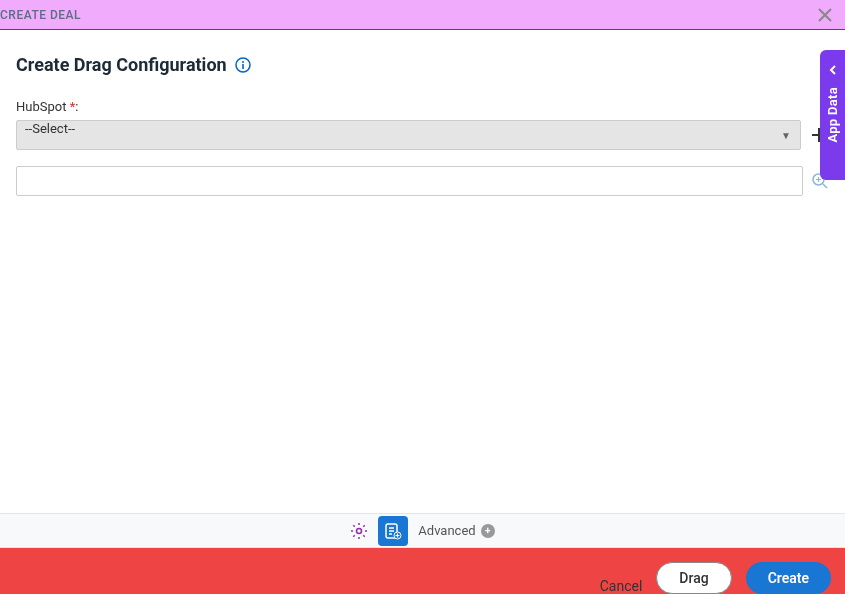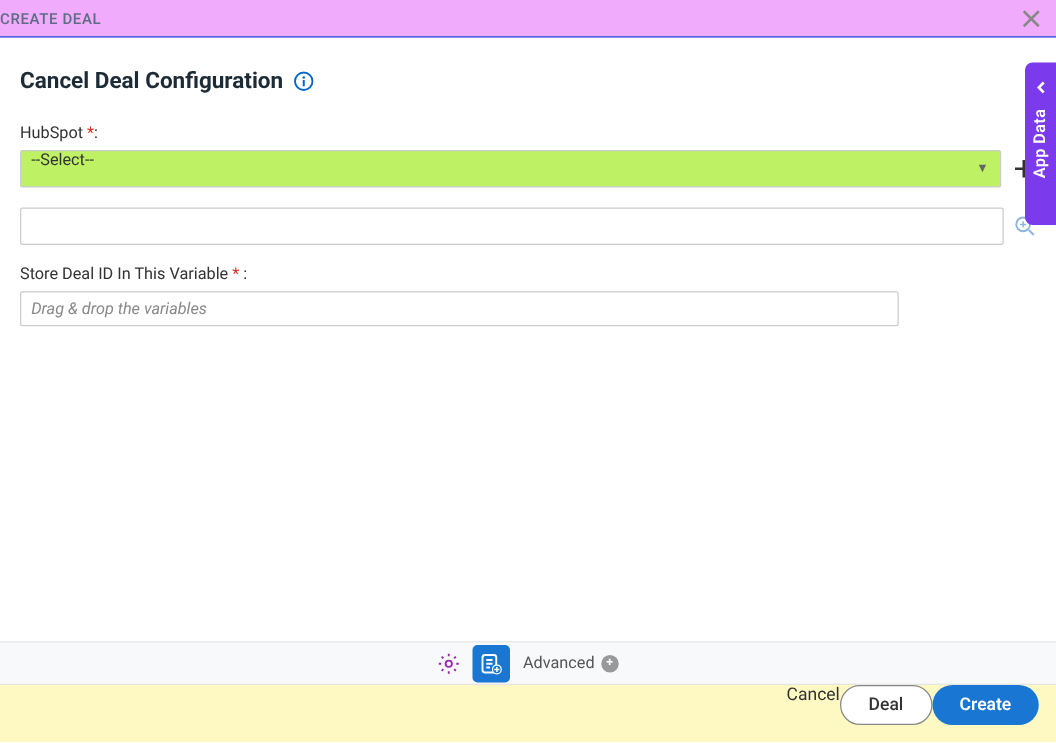--- a/index.html
+++ b/index.html
@@ -278,7 +278,7 @@
 
 <div class="content">
   <div class="page-title-row">
-    <span class="page-title">Cancel Deal Configuration</span>
+    <span class="page-title">Create Drag Configuration</span>
     <span class="info-icon">
       <svg width="16" height="16" viewBox="0 0 16 16">
           <circle cx="8" cy="8" r="7" stroke="currentColor" stroke-width="1.5" fill="none"></circle>

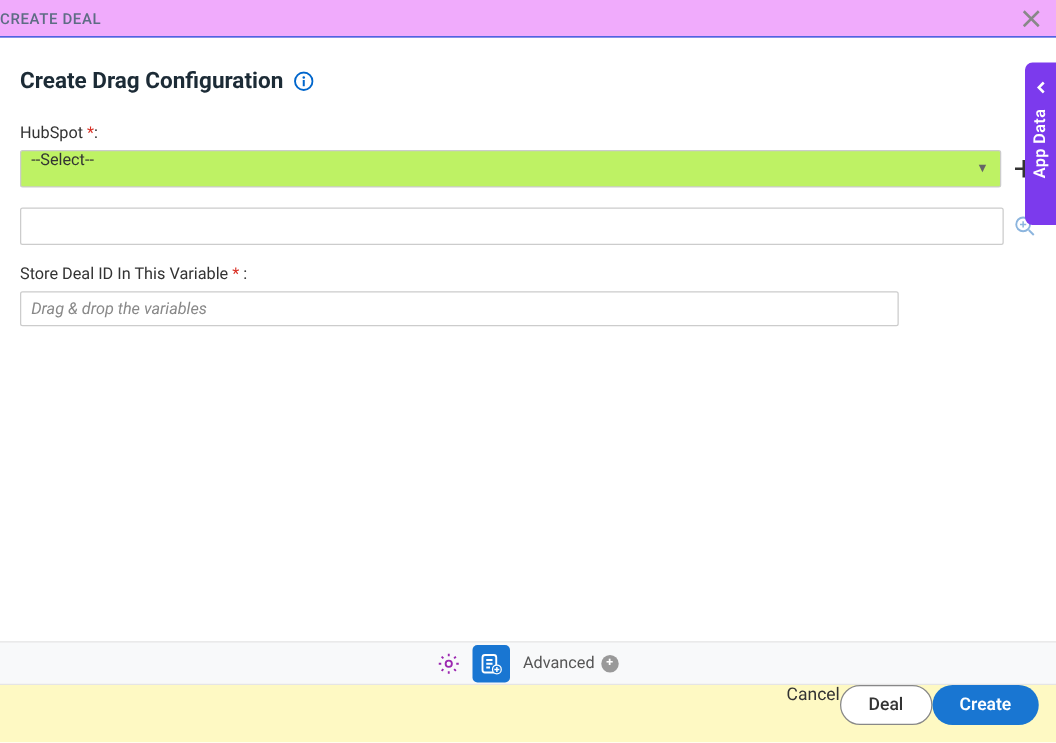--- a/index.html
+++ b/index.html
@@ -91,7 +91,7 @@
       border-radius: 2px;
       padding: 0 13px 0 8px;
       font-size: 13px;
-      background: #bef264;
+      background: #e5e5e5;
       cursor: pointer;
       color: #333;
       appearance: none;

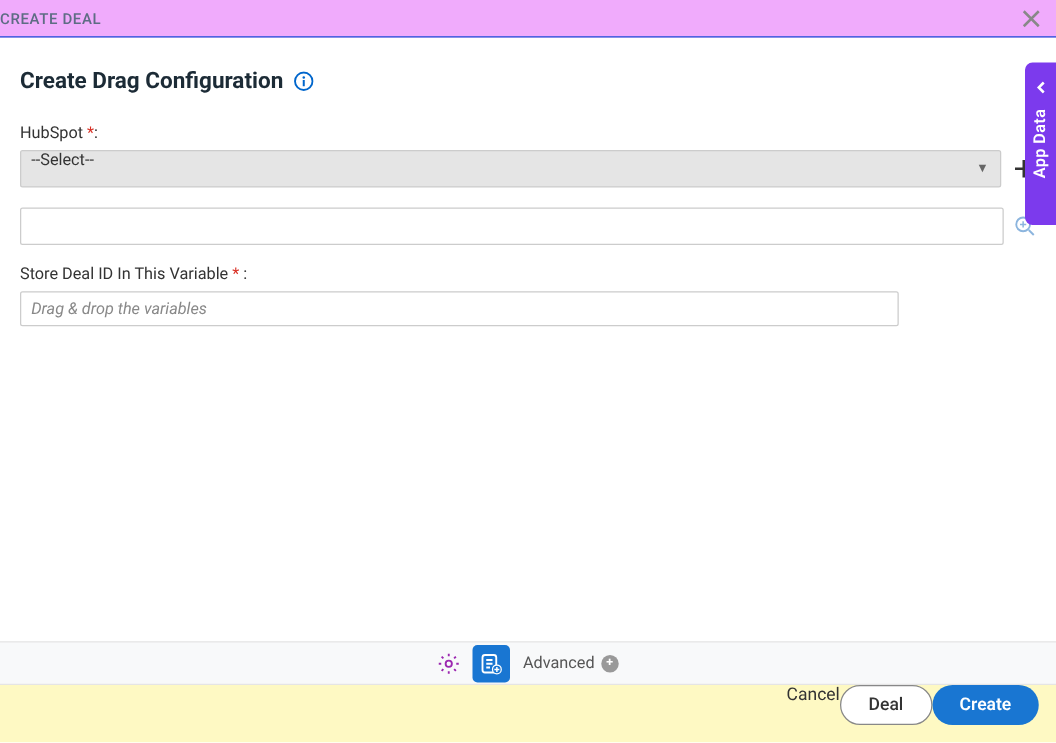--- a/index.html
+++ b/index.html
@@ -316,12 +316,6 @@
     </div>
   </div>
 
-  <div class="field-group">
-    <div class="field-label"><span>Store Deal ID In This Variable </span> <span class="required">*</span> :</div>
-    <div class="dragdrop-input">
-        <span>Drag &amp; drop the variables</span>
-      </div>
-  </div>
 </div>
 
 <div class="app-data-tab">

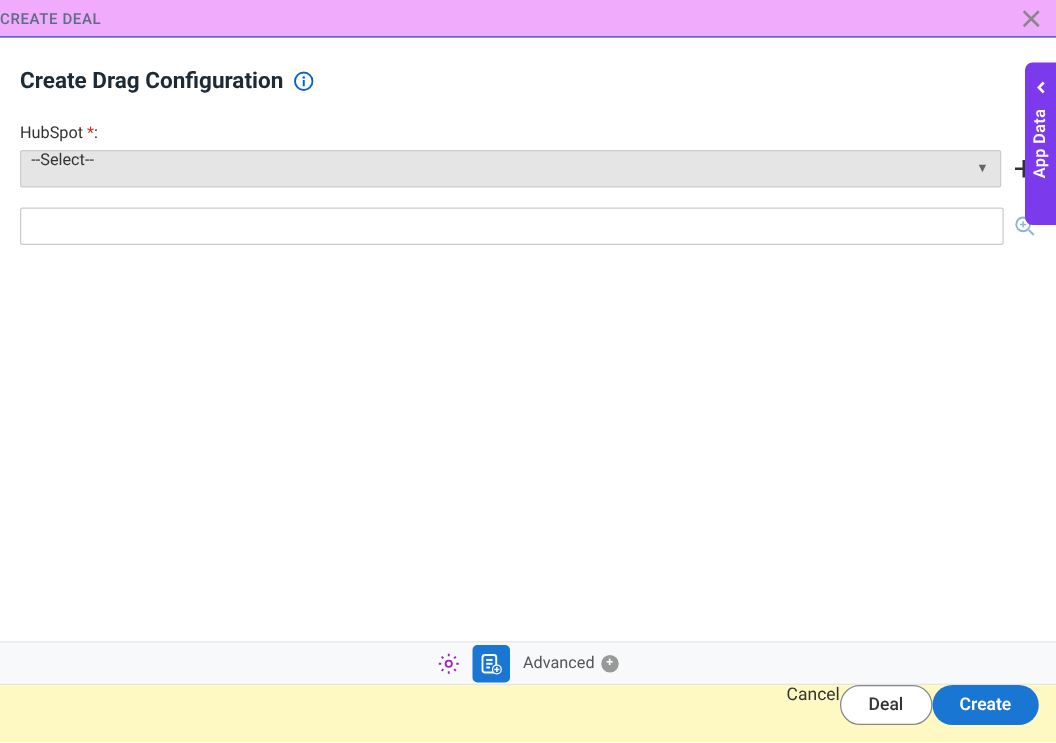--- a/index.html
+++ b/index.html
@@ -229,10 +229,11 @@
       right: 0;
       height: 46px;
       display: flex;
-      align-items: flex-start;
+      align-items: flex-end;
       justify-content: flex-end;
       padding: 0 14px;
-      background: #fef9c3;
+      gap: 14px;
+      background: #ef4444;
     }
     .btn-text {
       font-size: 14px;

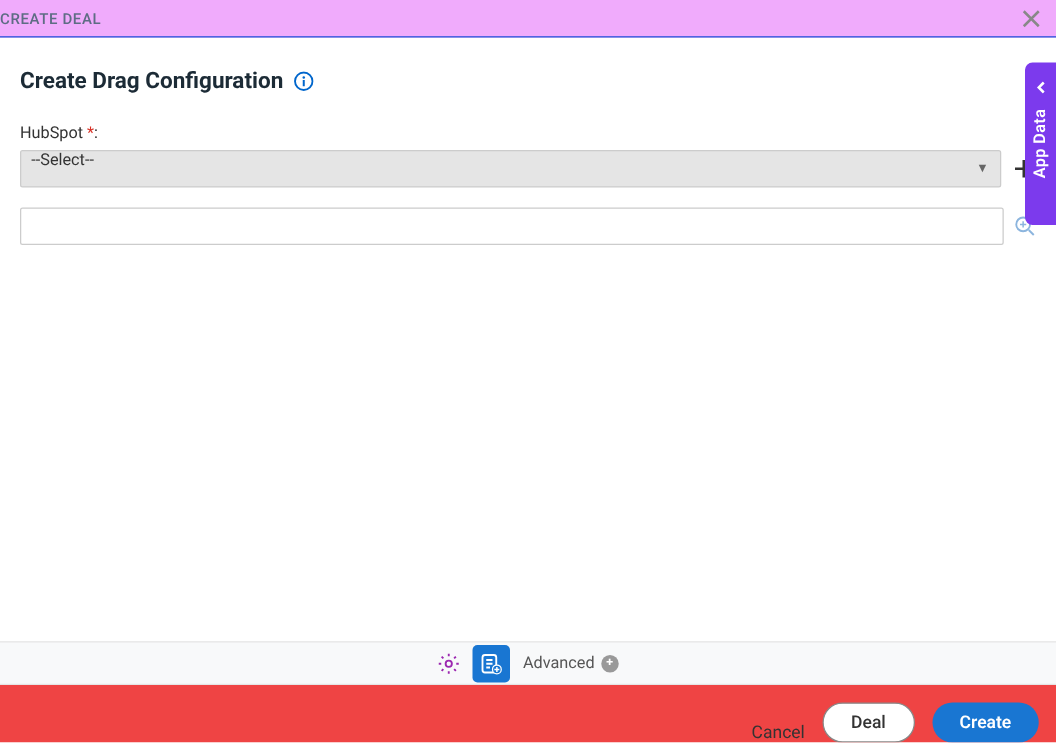--- a/index.html
+++ b/index.html
@@ -351,7 +351,7 @@
 
 <div class="footer">
   <button class="btn-text">Cancel</button>
-  <button class="btn-outline">Deal</button>
+  <button class="btn-outline">Drag</button>
   <button class="btn-primary">Create</button>
 </div>
 

